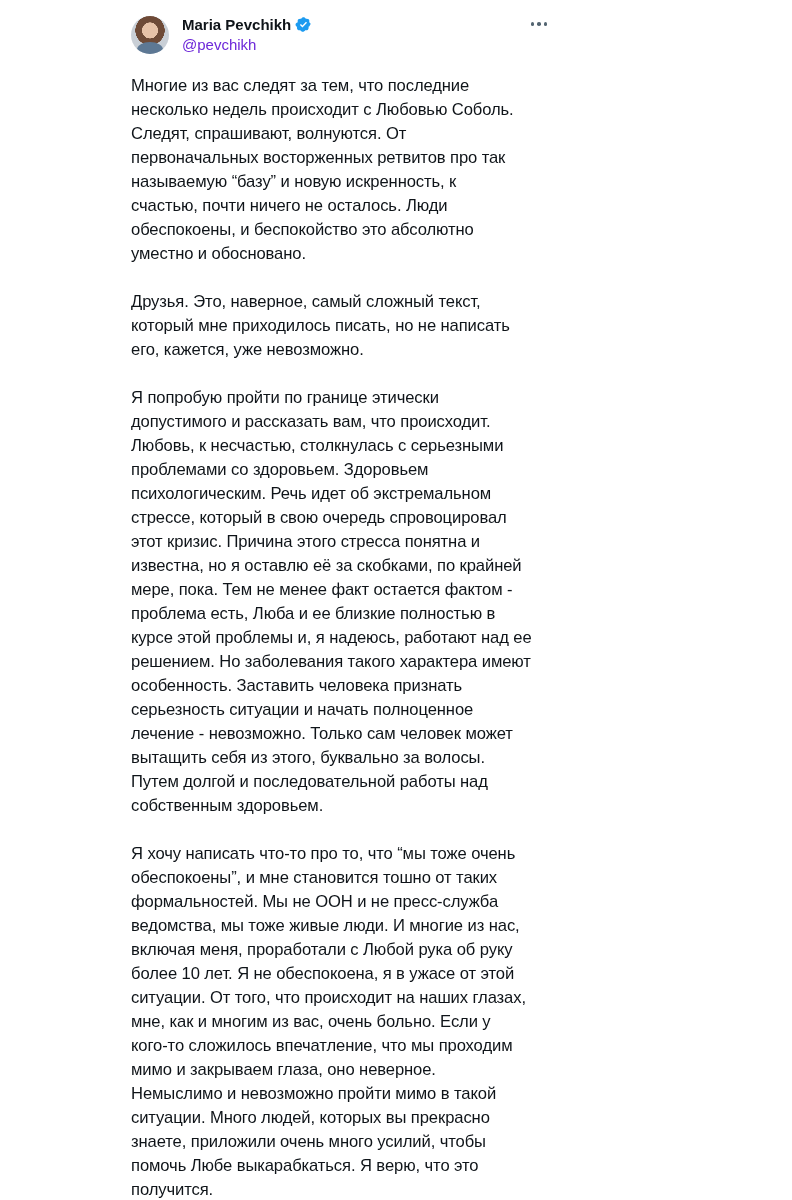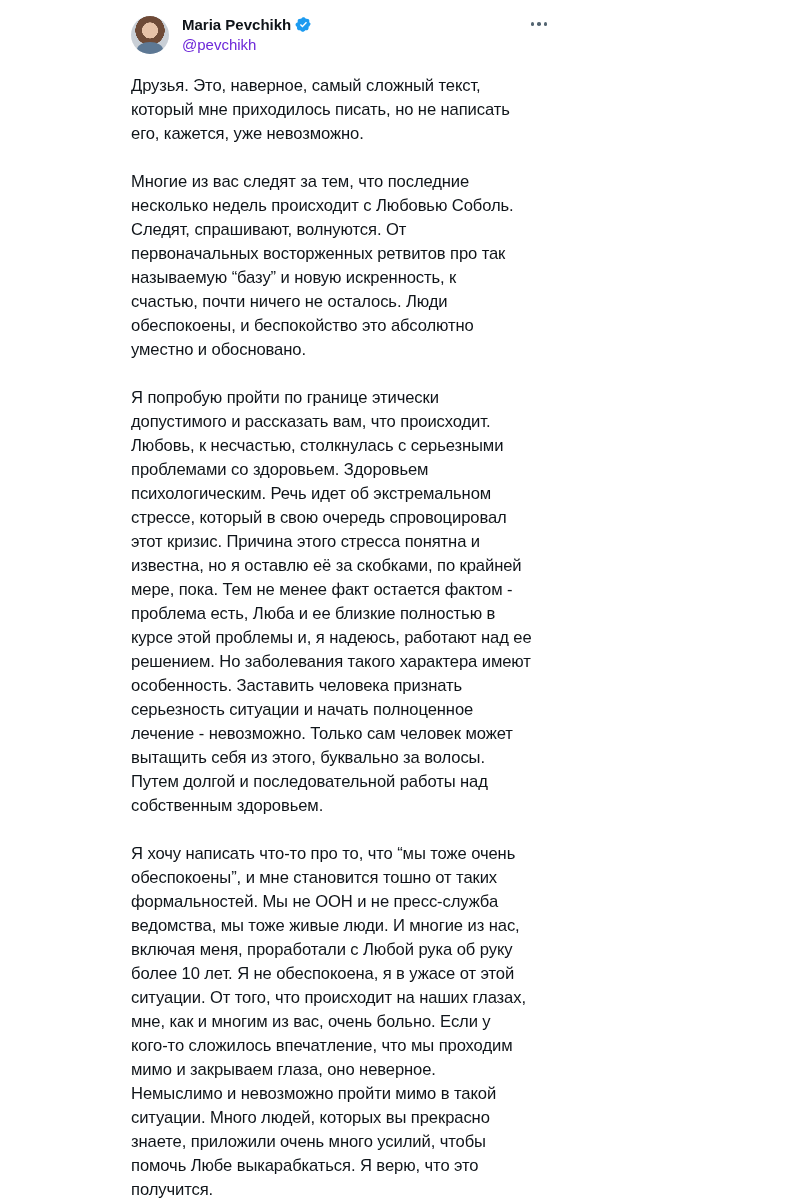--- a/index.html
+++ b/index.html
@@ -44,9 +44,6 @@
 </div>
 
 <div class="body">
-  <p class="para">Друзья. Это, наверное, самый сложный текст,
-который мне приходилось писать, но не написать
-его, кажется, уже невозможно.</p>
   <p class="para">Многие из вас следят за тем, что последние
 несколько недель происходит с Любовью Соболь.
 Следят, спрашивают, волнуются. От
@@ -55,6 +52,9 @@
 счастью, почти ничего не осталось. Люди
 обеспокоены, и беспокойство это абсолютно
 уместно и обосновано.</p>
+  <p class="para">Друзья. Это, наверное, самый сложный текст,
+который мне приходилось писать, но не написать
+его, кажется, уже невозможно.</p>
   <p class="para">Я попробую пройти по границе этически
 допустимого и рассказать вам, что происходит.
 Любовь, к несчастью, столкнулась с серьезными

